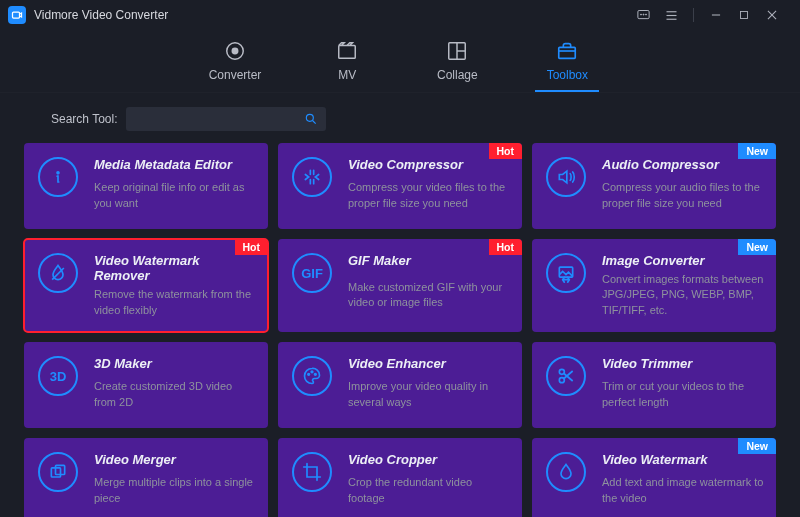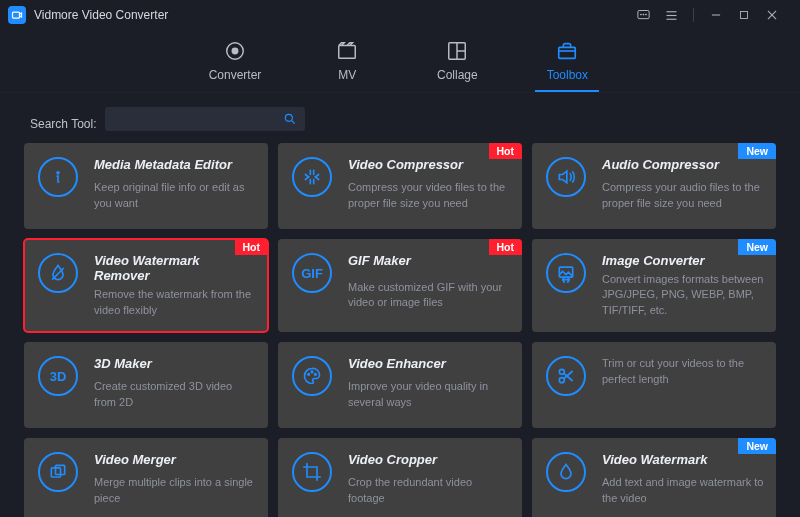--- a/index.html
+++ b/index.html
@@ -41,7 +41,7 @@
   .nav-label { font-size: 12px; }
 
   
-  .searchbar { display: flex; align-items: flex-end; gap: 8px; padding: 14px 30px 12px 30px; }
+  .searchbar { display: flex; align-items: center; gap: 8px; padding: 14px 30px 12px 30px; margin-left: 21px; }
   .search-label { color: #bfc2cb; font-size: 12px; }
   .search-box {
     width: 200px; height: 24px; background: #2a2e3a; border-radius: 3px;

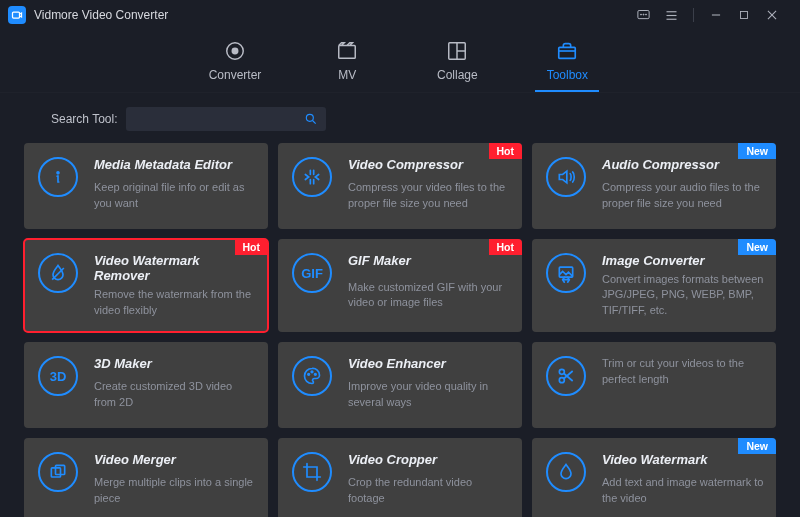--- a/index.html
+++ b/index.html
@@ -58,7 +58,7 @@
     gap: 10px 10px; padding: 0 24px 16px 24px;
   }
   .card {
-    background: #404040; border-radius: 4px; padding: 14px 12px 14px 14px;
+    background: #4c1d95; border-radius: 4px; padding: 14px 12px 14px 14px;
     display: grid; grid-template-columns: 44px 1fr; column-gap: 12px; row-gap: 4px;
     position: relative; min-height: 86px; cursor: pointer;
   }

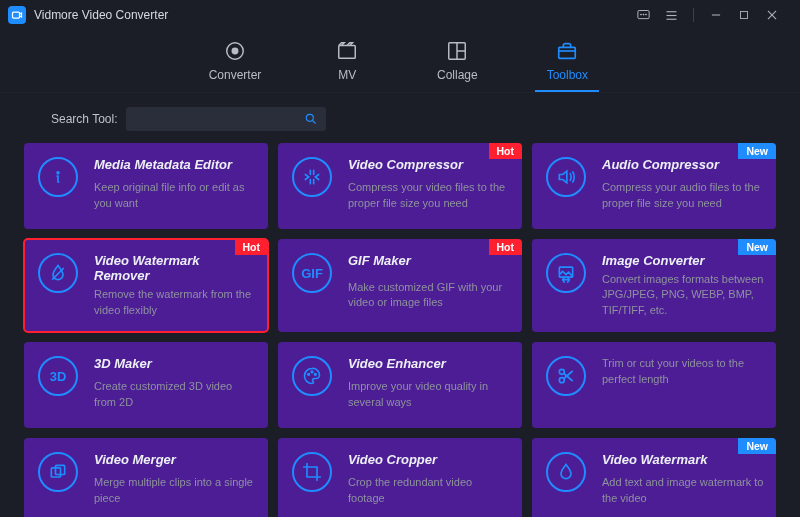--- a/index.html
+++ b/index.html
@@ -277,6 +277,7 @@
           <line x1="9.5" y1="15" x2="20" y2="6"></line>
         </svg>
     </div>
+    <div class="card-title">Video Trimmer</div>
     <div class="card-desc">Trim or cut your videos to the perfect length</div>
   </div>
 

